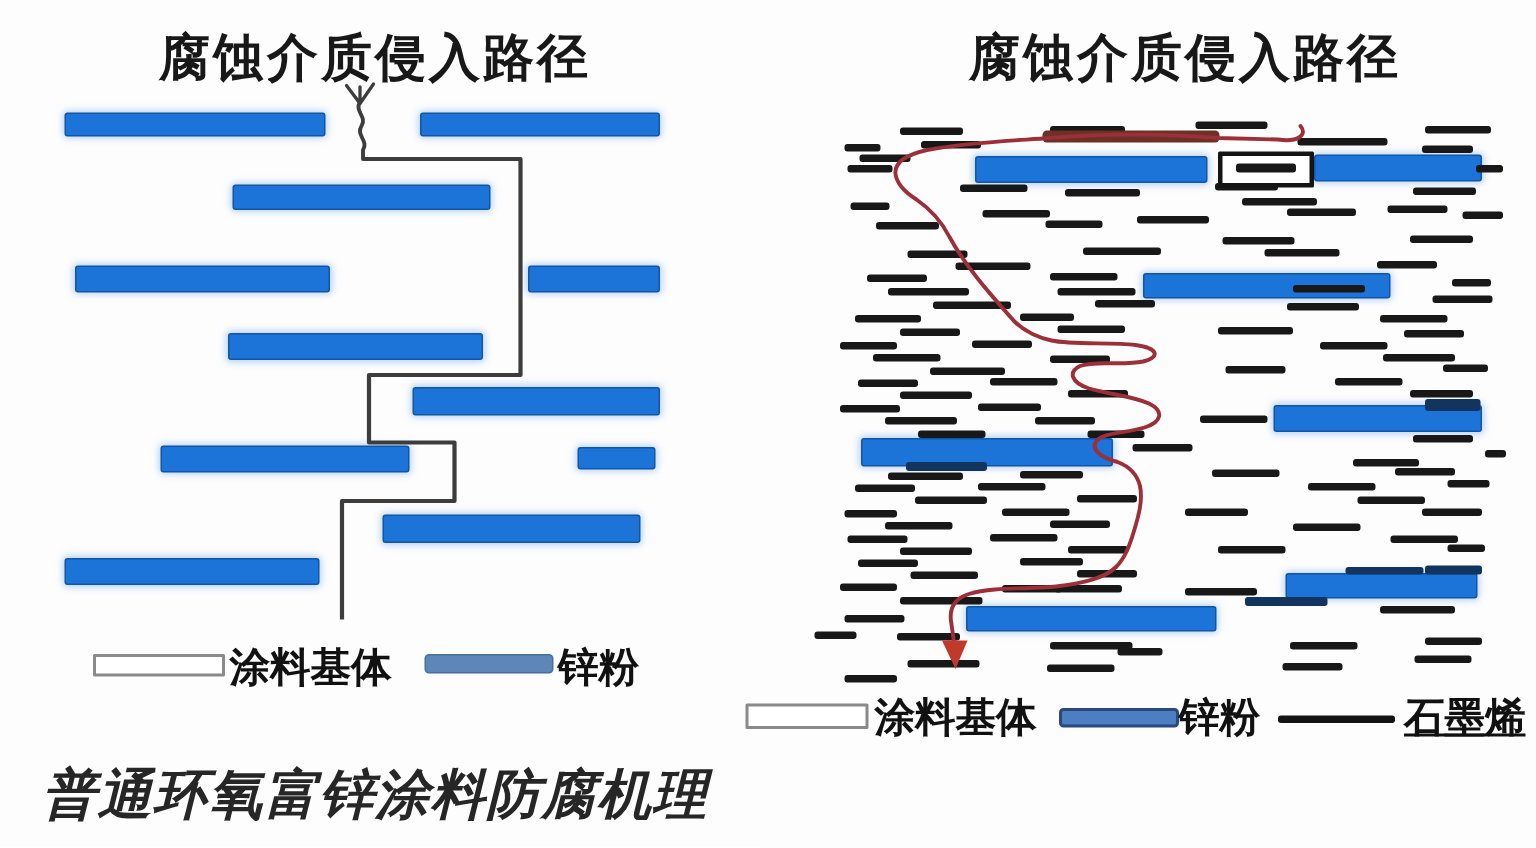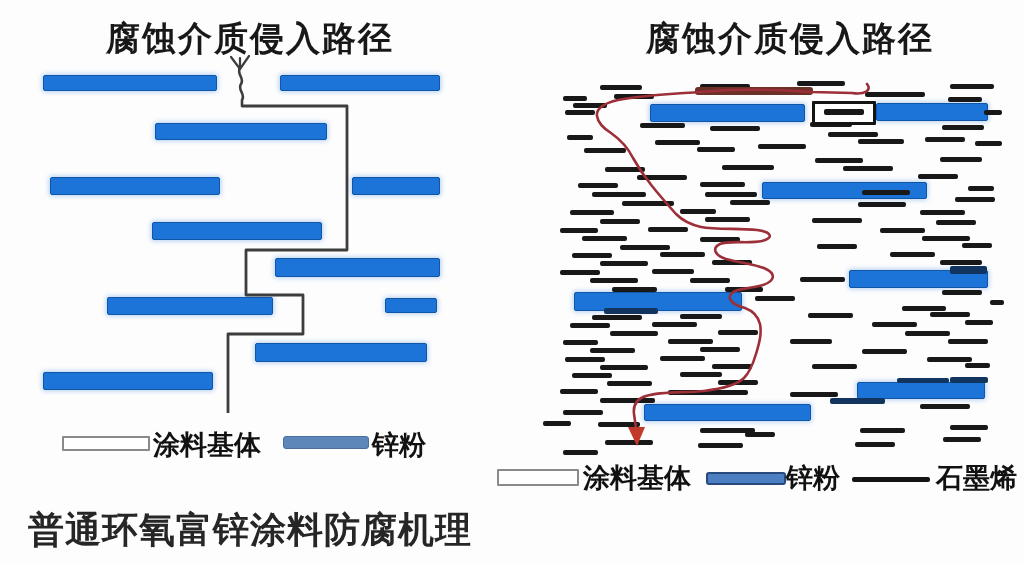--- a/index.html
+++ b/index.html
@@ -238,7 +238,7 @@
   <div class="legend-swatch-zinc" id="legend-zinc-right" style="left: 706px; top: 472px; width: 80px; height: 13px;"></div>
   <div class="legend-label" id="legend-zinc-right-label" style="left: 786px; top: 460px;">锌粉</div>
   <div class="legend-swatch-graphene" id="legend-graphene-right" style="left: 852px; top: 477px; width: 78px; height: 5px;"></div>
-  <div class="legend-label" id="legend-graphene-right-label" style="left: 936px; top: 460px;">石墨烯</div>
+  <div class="legend-label" id="legend-graphene-right-label" style="left: 936px; top: 460px; text-decoration: underline;">石墨烯</div>
 
   <div class="caption" id="left-caption">普通环氧富锌涂料防腐机理</div>
 

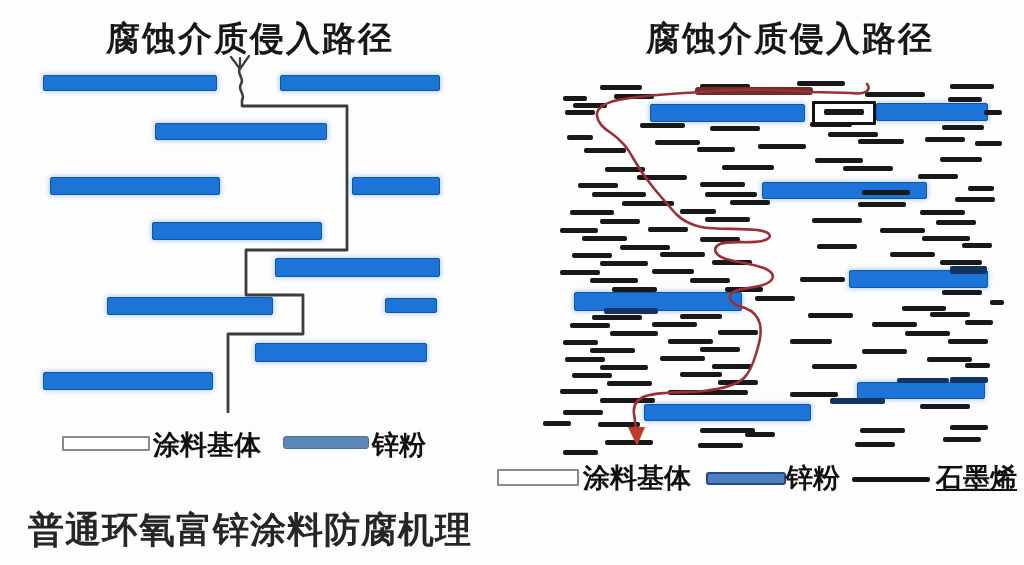--- a/index.html
+++ b/index.html
@@ -21,7 +21,7 @@
     text-align:center;font-size:36px;font-weight:700;color:#262626;
     letter-spacing:1px;white-space:nowrap;
   }
-  #left-caption{left:25px;width:450px;}
+  #left-caption{left:25px;width:450px;font-style:italic;}
   #right-caption{left:548px;width:464px;}
   .zbar{
     position:absolute;z-index:2;

